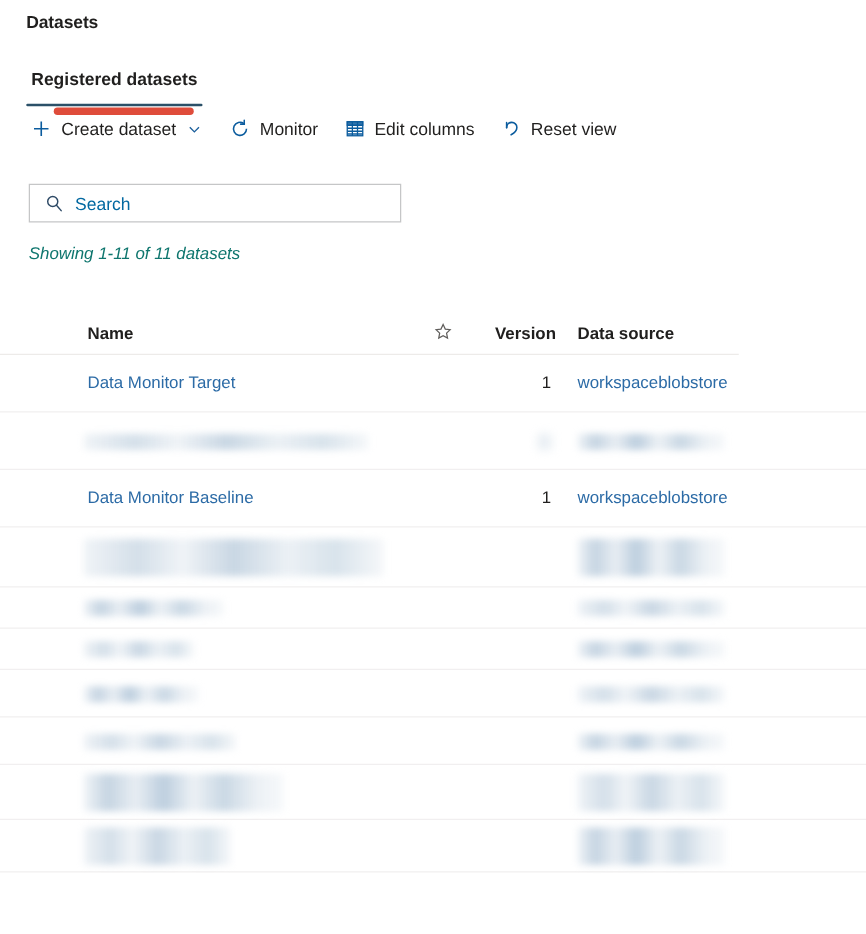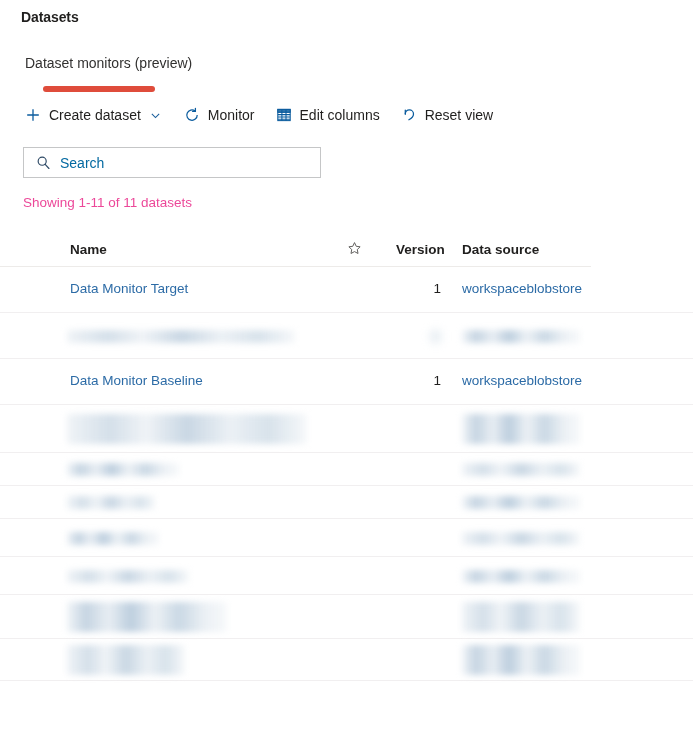--- a/index.html
+++ b/index.html
@@ -151,6 +151,10 @@
   <div class="page-title">Datasets</div>
 
   <div class="tabs">
+    <div class="tab active">
+      <span>Registered datasets</span>
+      <span class="tab-underline"></span>
+    </div>
     <div class="tab">
       <span>Dataset monitors (preview)</span>
     </div>

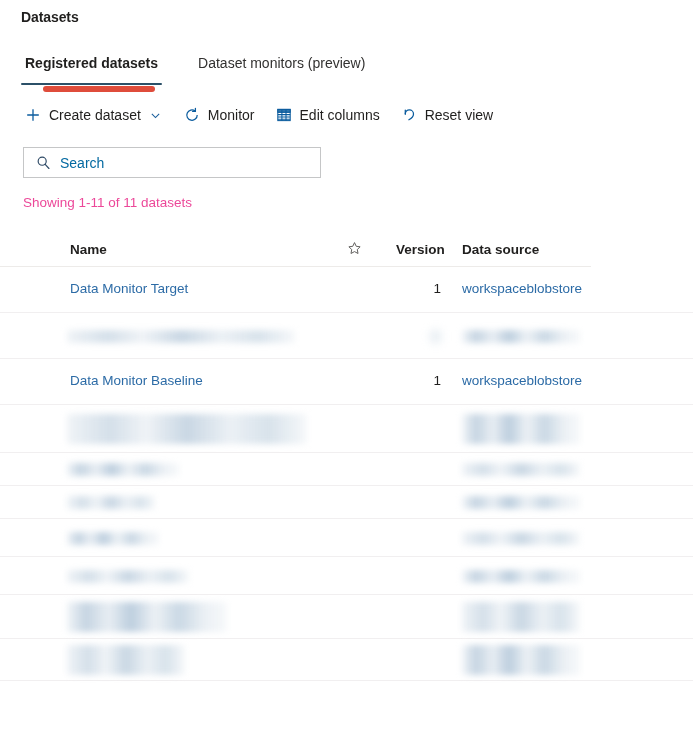--- a/index.html
+++ b/index.html
@@ -155,9 +155,6 @@
       <span>Registered datasets</span>
       <span class="tab-underline"></span>
     </div>
-    <div class="tab">
-      <span>Dataset monitors (preview)</span>
-    </div>
   </div>
   <div class="red-annotation"></div>
 

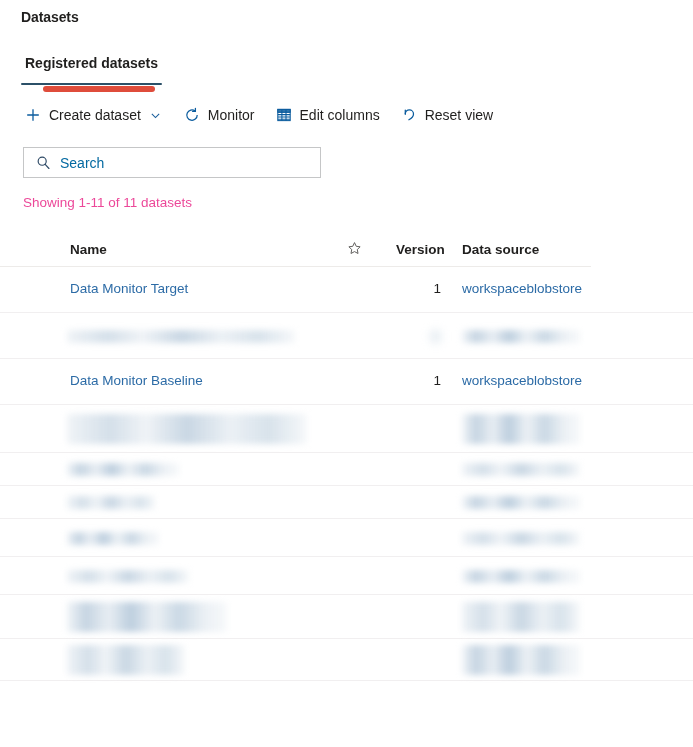--- a/index.html
+++ b/index.html
@@ -39,7 +39,7 @@
 
   
   .commandbar {
-    position: absolute; left: 18px; top: 100px;
+    position: absolute; left: 18px; top: 88px;
     height: 30px; display: flex; align-items: flex-end;
   }
   .cmd {

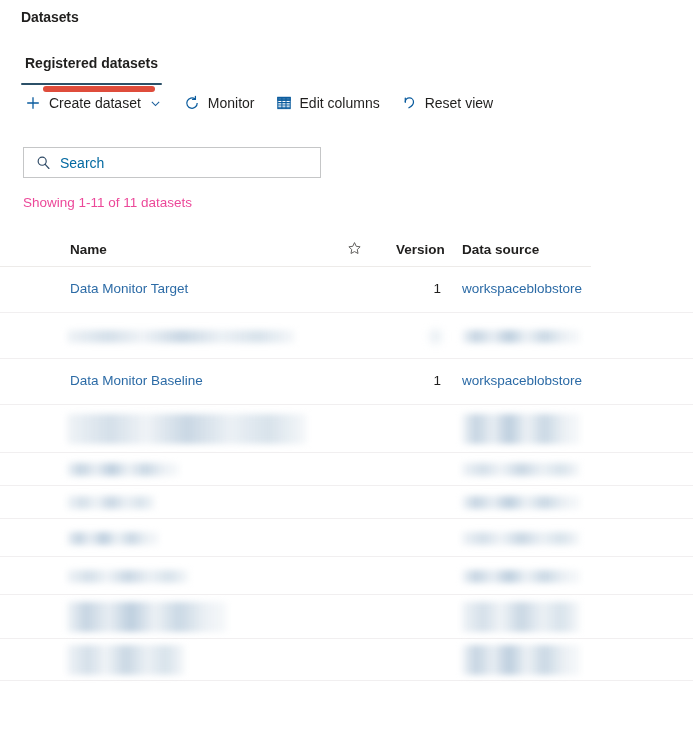--- a/index.html
+++ b/index.html
@@ -72,7 +72,7 @@
   
   .count {
     position: absolute; left: 23px; top: 195px;
-    font-size: 13.5px; color: #ec4899;
+    font-size: 13.5px; color: #0f766e; font-style: italic;
   }
 
   

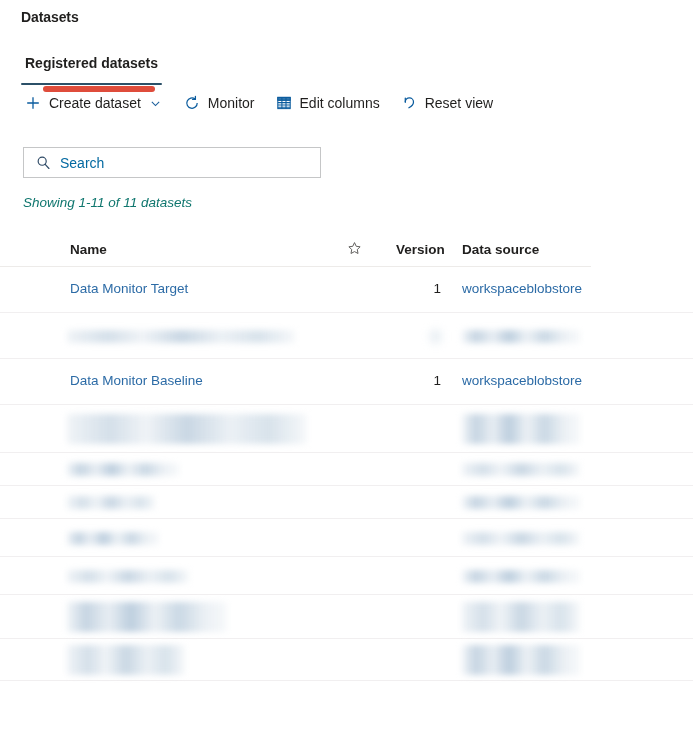--- a/index.html
+++ b/index.html
@@ -76,7 +76,7 @@
   }
 
   
-  .table { position: absolute; left: 0; top: 233px; width: 591px; }
+  .table { position: absolute; left: 0; top: 250px; width: 591px; }
   .thead {
     position: relative; height: 34px;
     border-bottom: 1px solid #edebe9;

